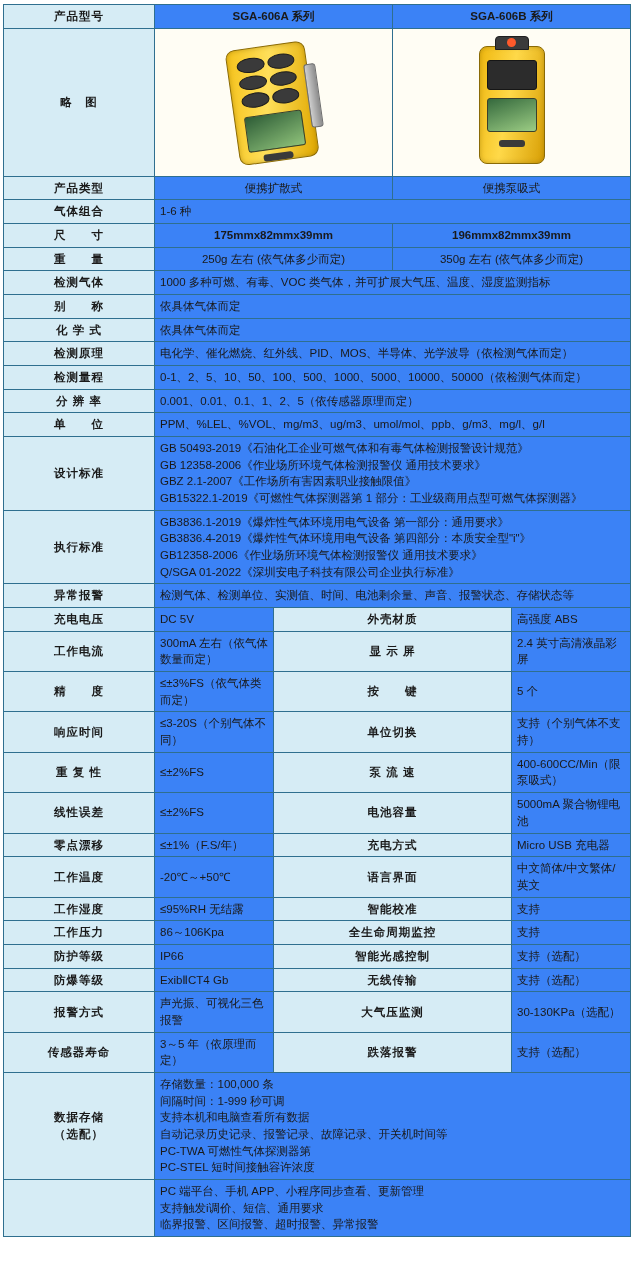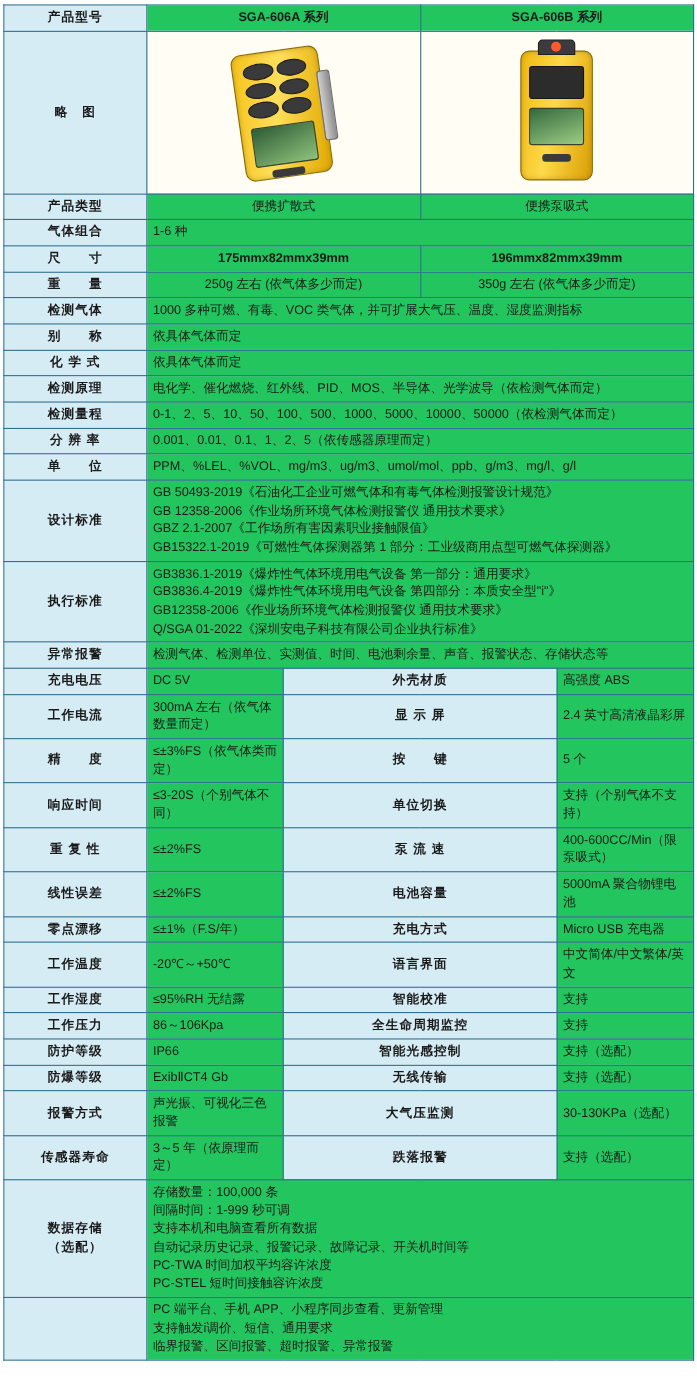--- a/index.html
+++ b/index.html
@@ -32,7 +32,7 @@
     text-align: center;
     font-weight: bold;
     color: #0d3d56;
-    width: 130px;
+    width: 151px;
     font-size: 12px;
     letter-spacing: 1px;
   }

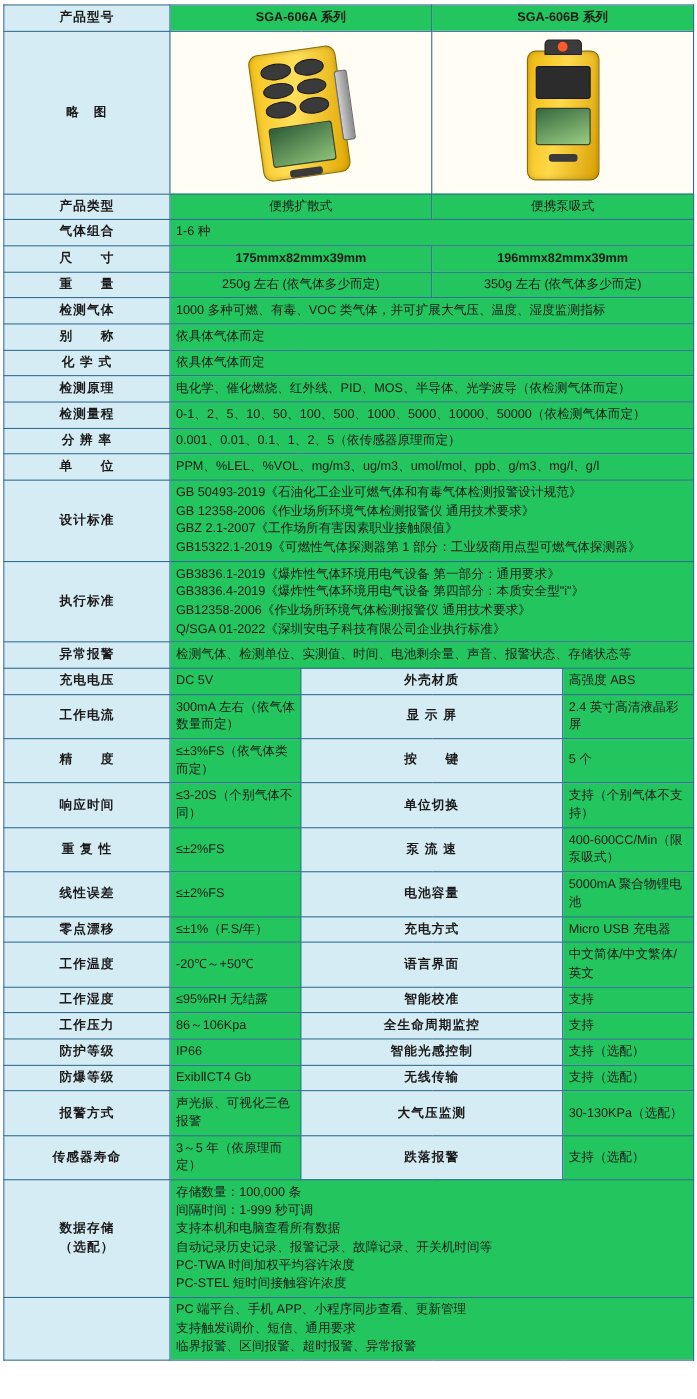--- a/index.html
+++ b/index.html
@@ -40,7 +40,7 @@
     width: 126px;
   }
   td.val {
-    background: #22c55e;
+    background: #3b82f6;
     text-align: left;
     padding-left: 8px;
   }

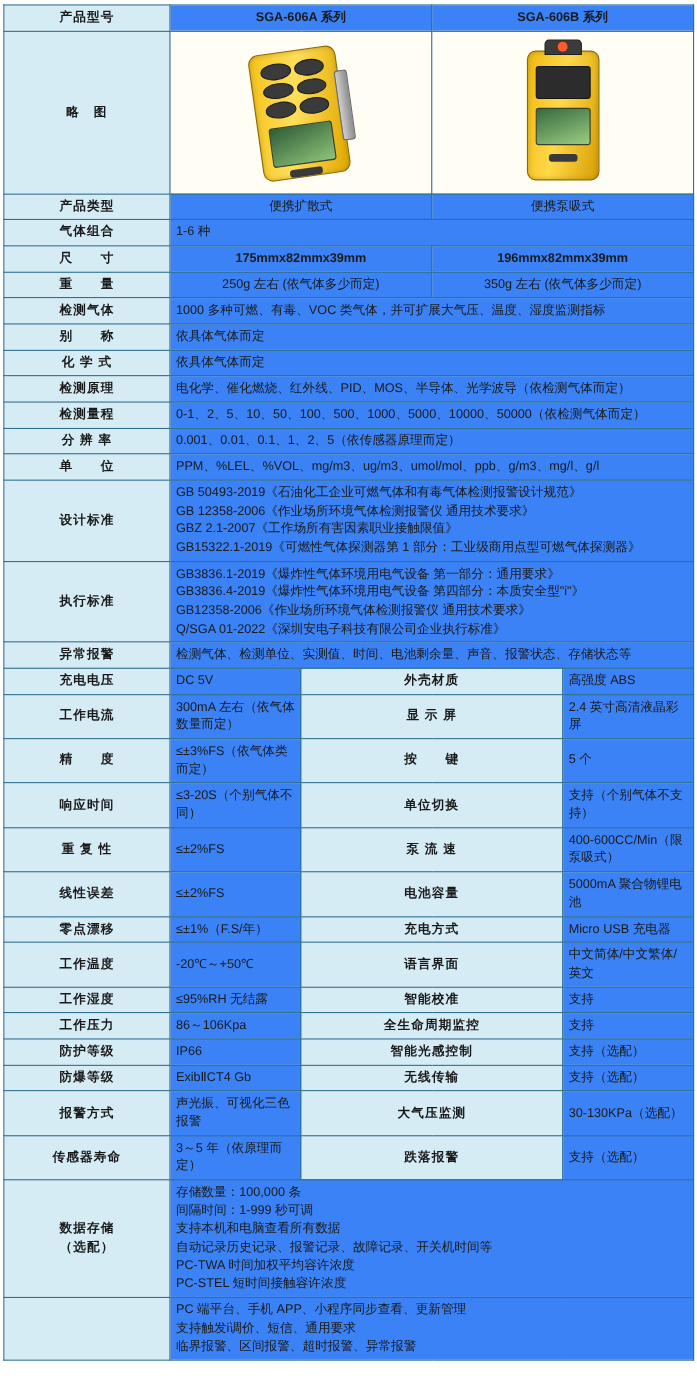--- a/index.html
+++ b/index.html
@@ -377,7 +377,7 @@
       <div>间隔时间：1-999 秒可调</div>
       <div>支持本机和电脑查看所有数据</div>
       <div>自动记录历史记录、报警记录、故障记录、开关机时间等</div>
-      <div>PC-TWA 时间加权平均容许浓度</div>
+      <div>PC-TWA 可燃性气体探测器第</div>
       <div>PC-STEL 短时间接触容许浓度</div>
     </td>
   </tr>

